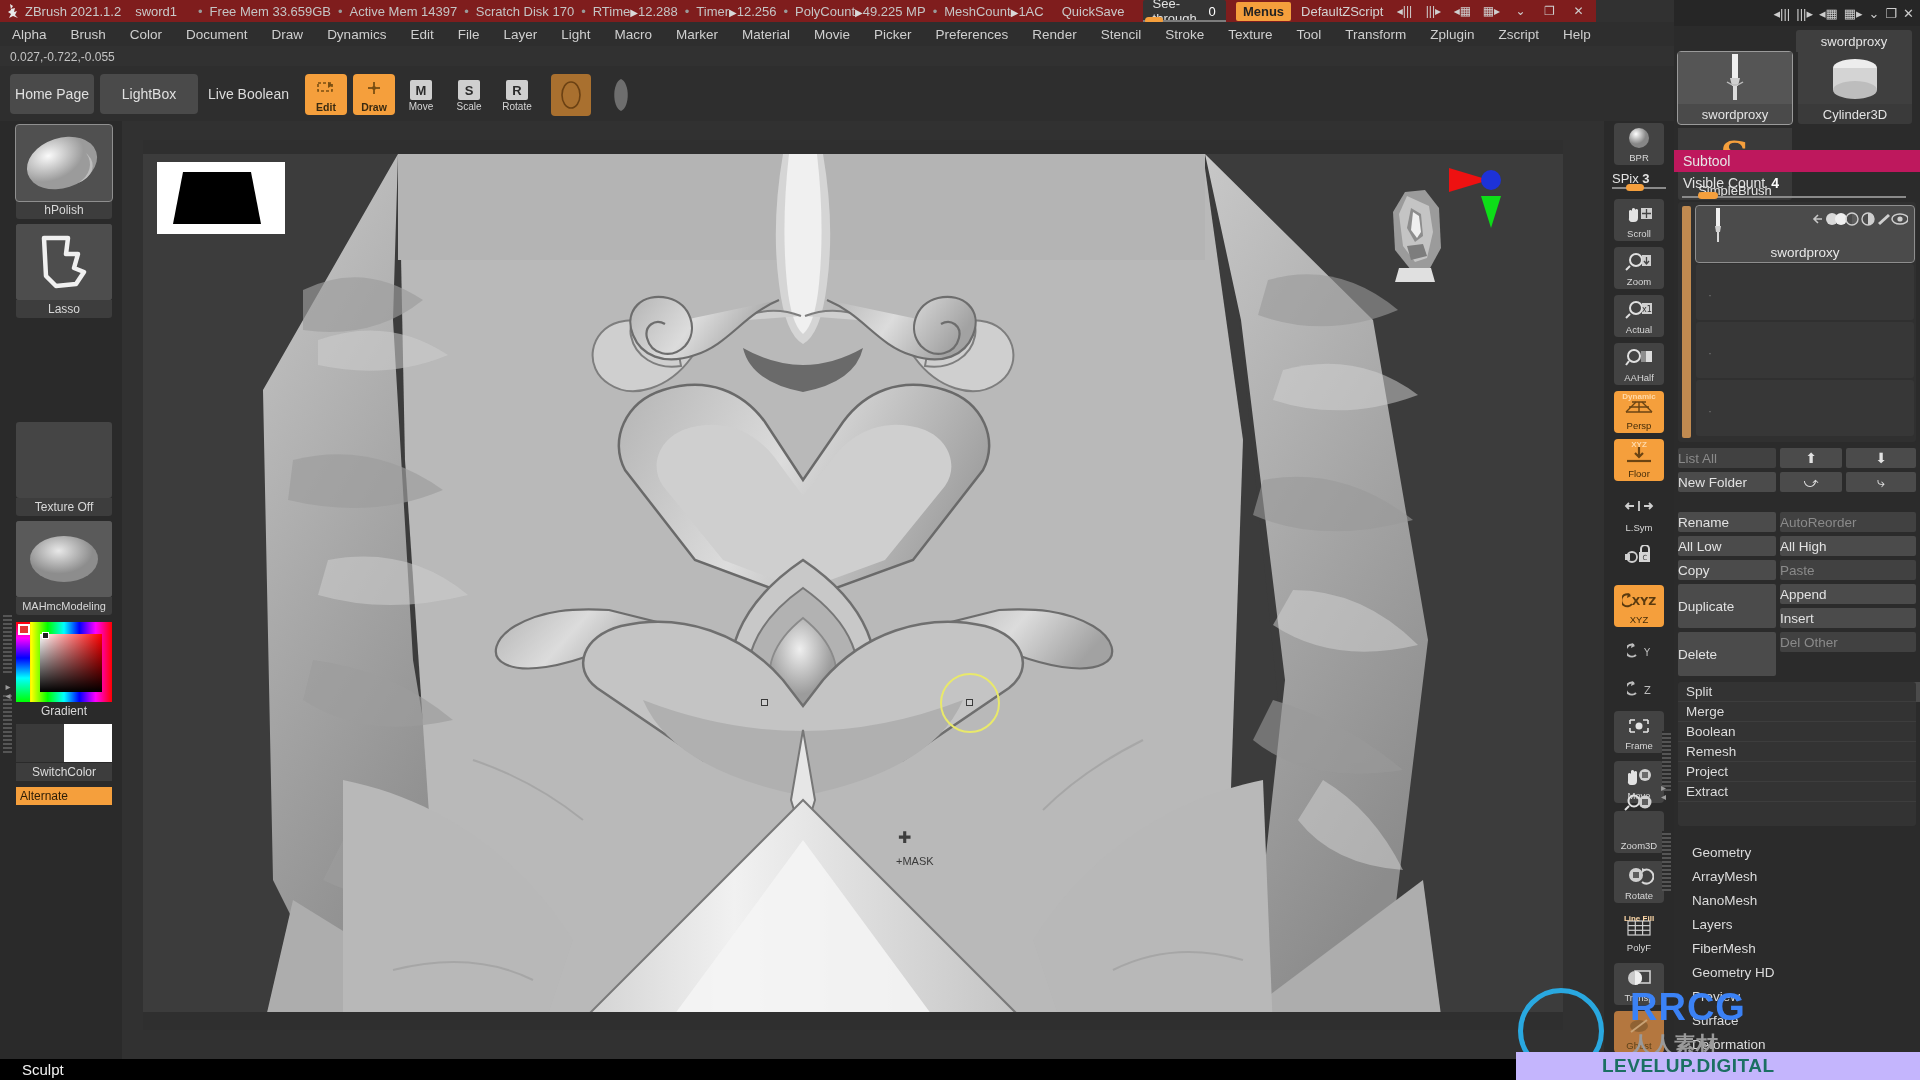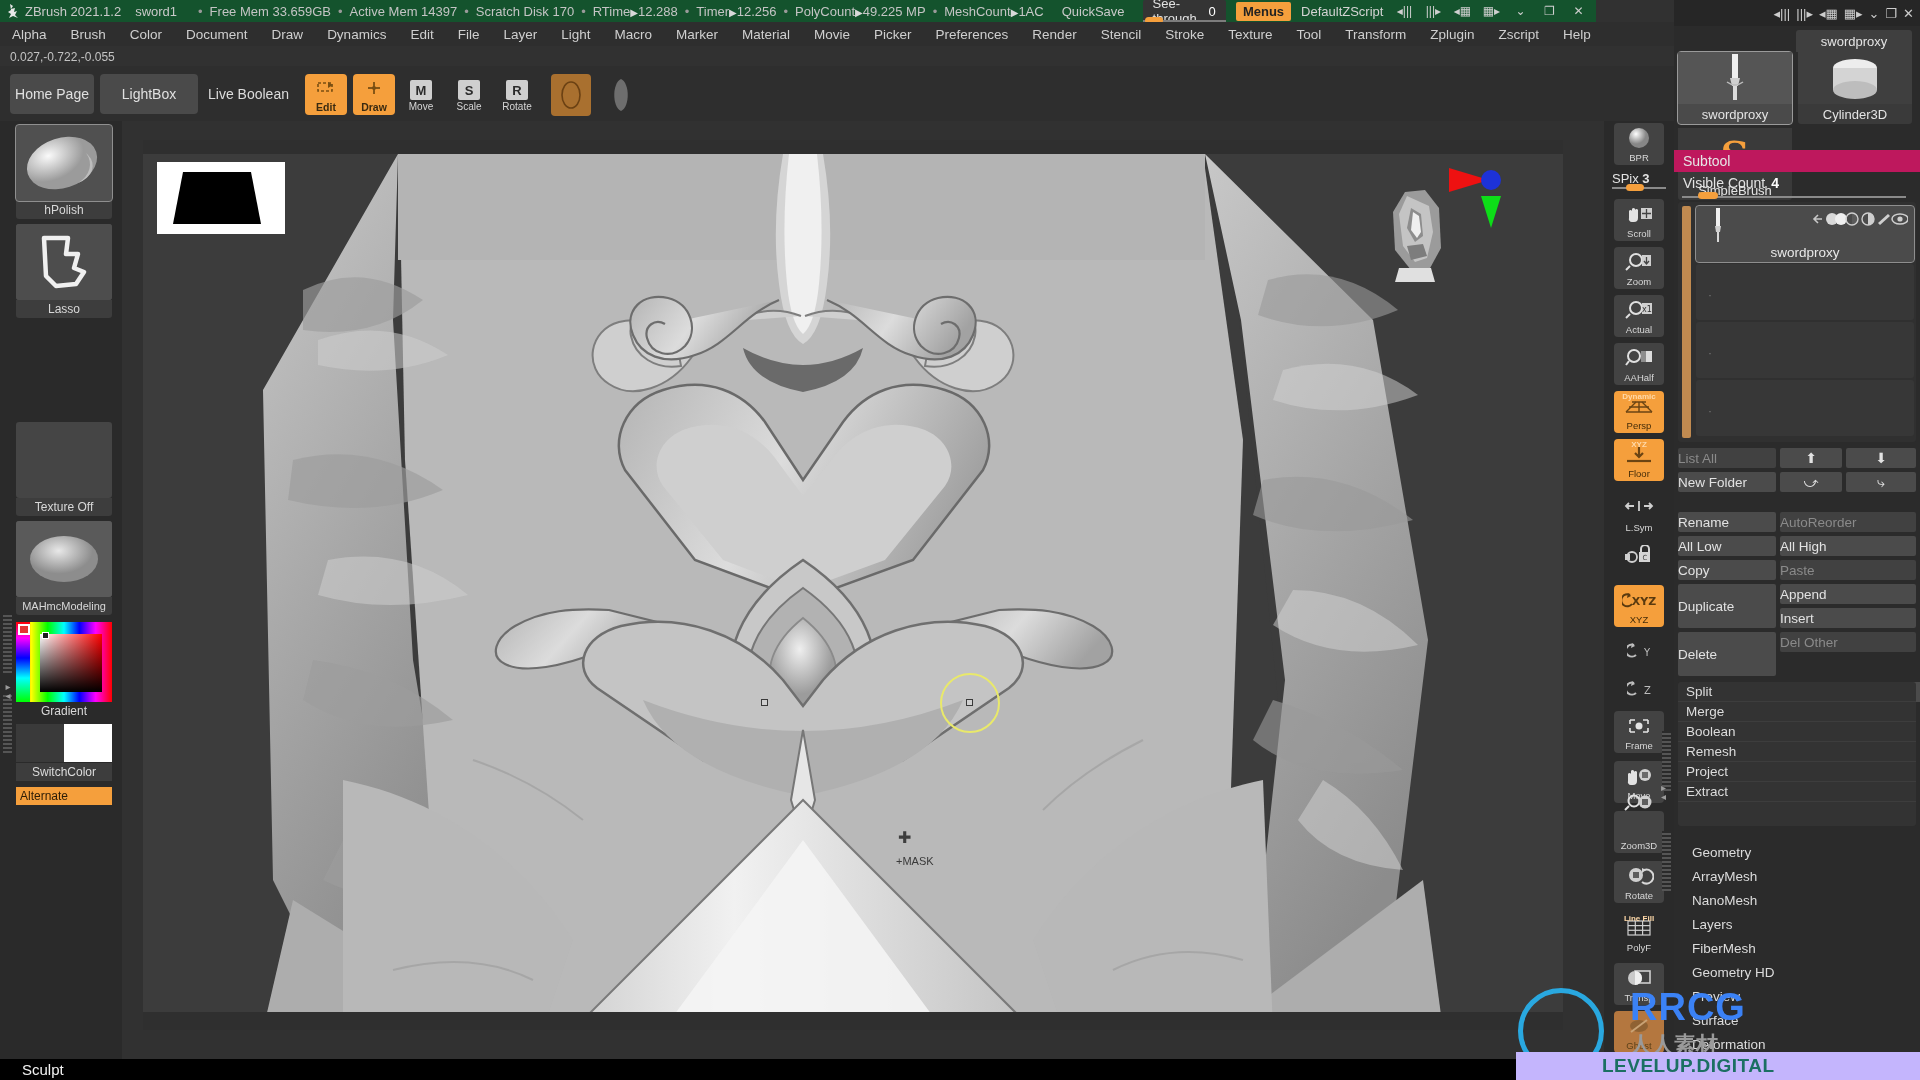--- a/index.html
+++ b/index.html
@@ -9,7 +9,7 @@
 
   
   .titlebar { position:absolute; left:0; top:0; width:1596px; height:22px;
-     background:#14532d; display:flex; align-items:center; font-size:13px; color:#c9c9c9; }
+     background:#7f1d1d; display:flex; align-items:center; font-size:13px; color:#c9c9c9; }
   .tb-logo { width:20px; height:18px; margin:0 4px 0 6px; display:flex; align-items:center; justify-content:center; color:#e8e8e8; font-size:14px;}
   .tb-item { margin-right:14px; white-space:nowrap; }
   .tb-stat { margin-right:0px; white-space:nowrap; color:#c4c4c4; }

